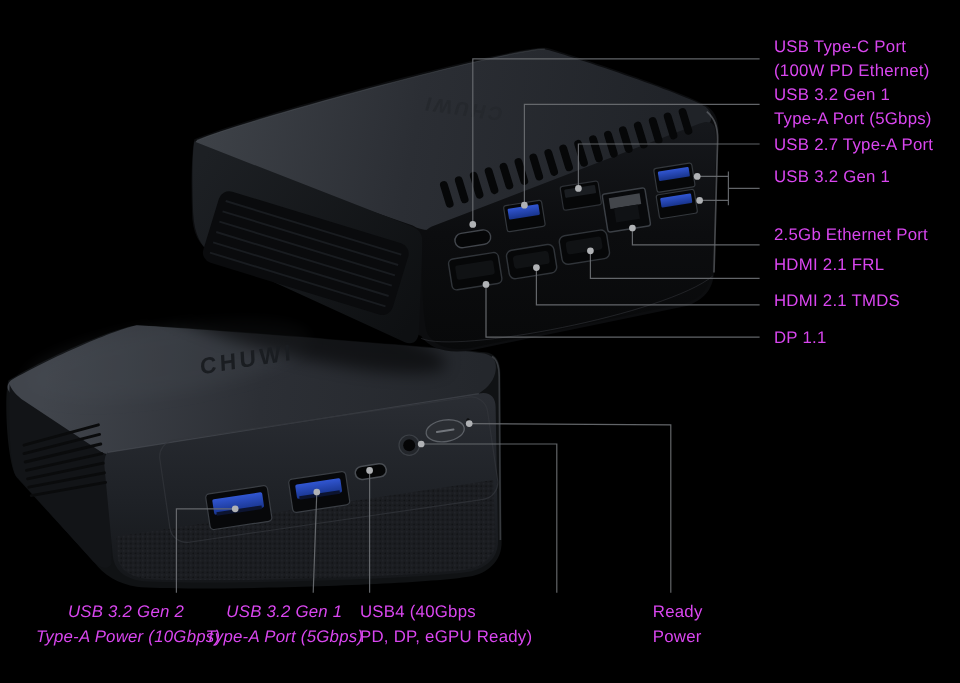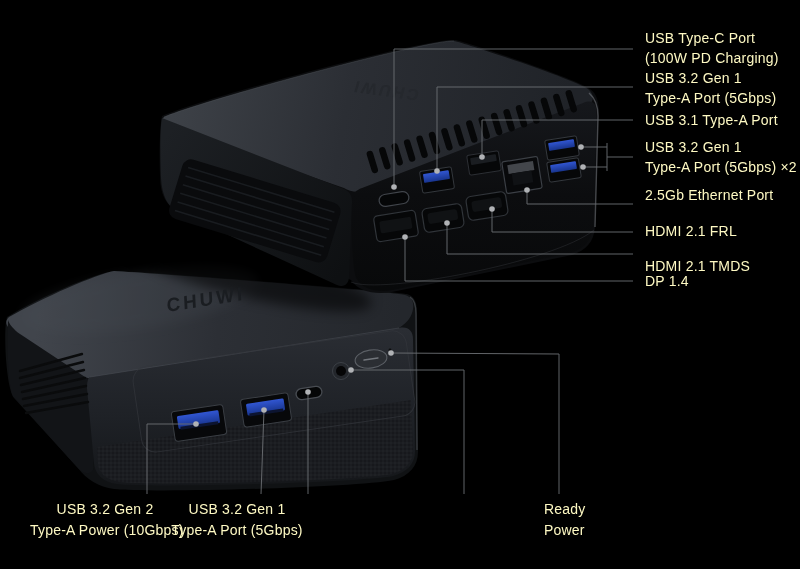--- a/index.html
+++ b/index.html
@@ -6,7 +6,7 @@
   #stage{position:relative;width:800px;height:569px;background:#000;overflow:hidden;
          font-family:"Liberation Sans",sans-serif;}
   #scene{position:absolute;left:0;top:0;}
-  .lbl{position:absolute;font-size:14px;line-height:20px;color:#fef9c3;
+  .lbl{position:absolute;font-size:14px;line-height:20px;color:#d946ef;
        letter-spacing:.2px;white-space:nowrap;}
   .lbl span{display:block;}
   .right{left:645px;}

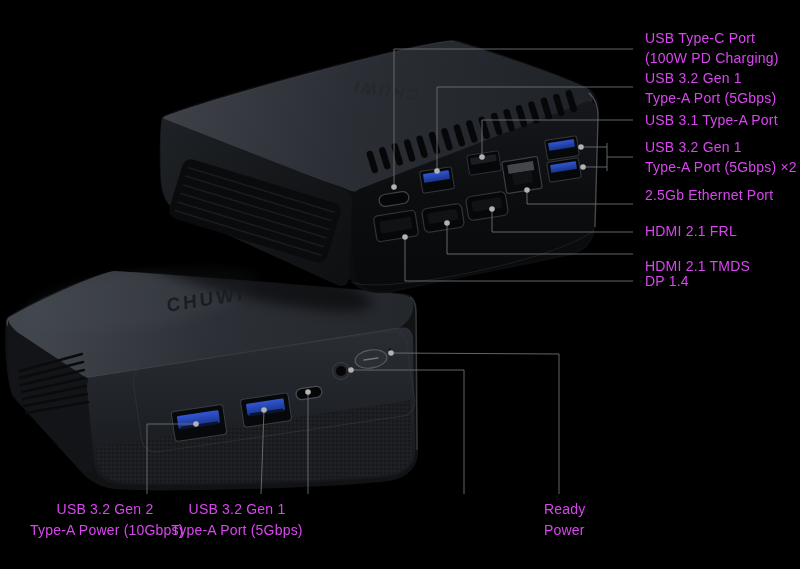--- a/index.html
+++ b/index.html
@@ -237,7 +237,7 @@
 
   <div class="lbl right" style="top:28px">
     <span>USB Type-C Port</span>
-    <span>(100W PD Charging)</span>
+    <span>(100W PD Ethernet)</span>
   </div>
   <div class="lbl right" style="top:68px">
     <span>USB 3.2 Gen 1</span>

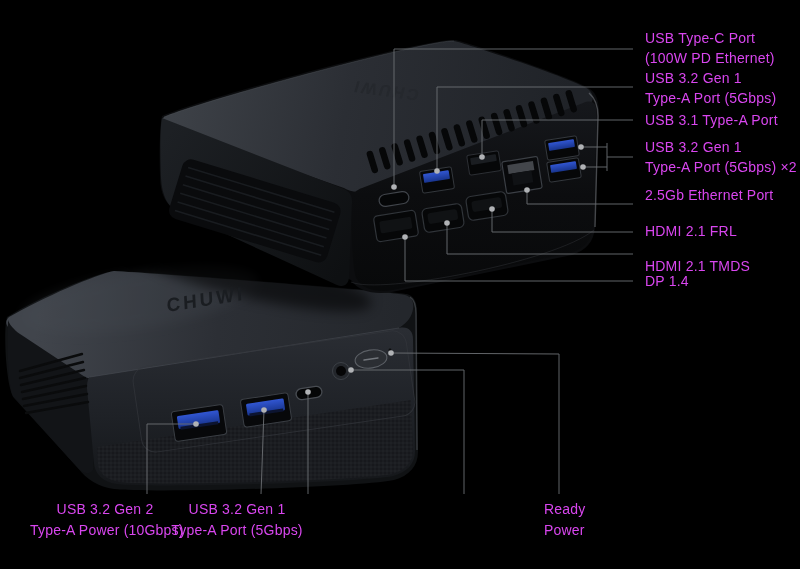--- a/index.html
+++ b/index.html
@@ -244,7 +244,7 @@
     <span>Type-A Port (5Gbps)</span>
   </div>
   <div class="lbl right" style="top:110px">
-    <span>USB 3.1 Type-A Port</span>
+    <span>USB 2.7 Type-A Port</span>
   </div>
   <div class="lbl right" style="top:137px">
     <span>USB 3.2 Gen 1</span>

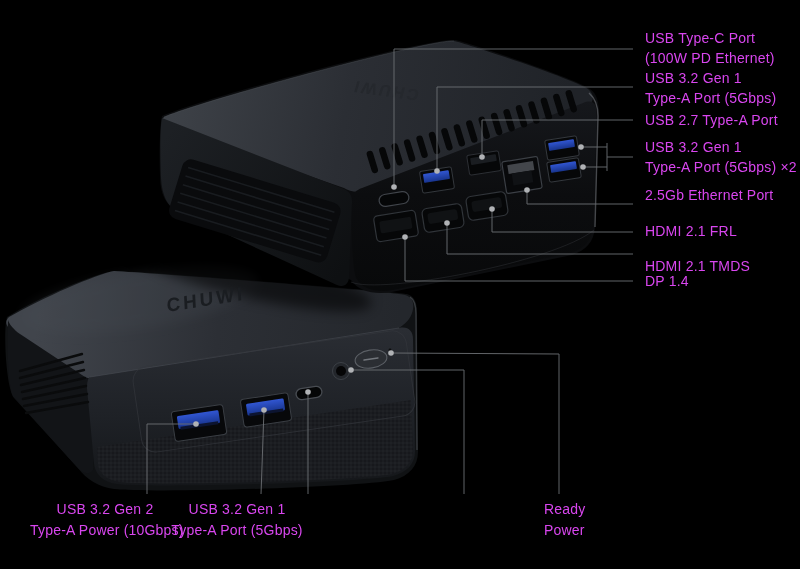--- a/index.html
+++ b/index.html
@@ -248,7 +248,6 @@
   </div>
   <div class="lbl right" style="top:137px">
     <span>USB 3.2 Gen 1</span>
-    <span>Type-A Port (5Gbps) ×2</span>
   </div>
   <div class="lbl right" style="top:185px">
     <span>2.5Gb Ethernet Port</span>

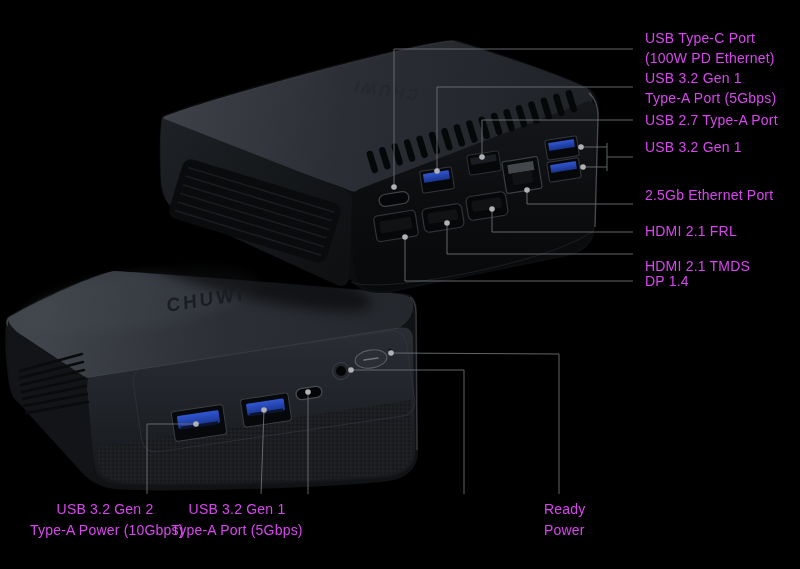--- a/index.html
+++ b/index.html
@@ -252,7 +252,7 @@
   <div class="lbl right" style="top:185px">
     <span>2.5Gb Ethernet Port</span>
   </div>
-  <div class="lbl right" style="top:221px">
+  <div class="lbl right" style="top:210px">
     <span>HDMI 2.1 FRL</span>
   </div>
   <div class="lbl right" style="top:256px">

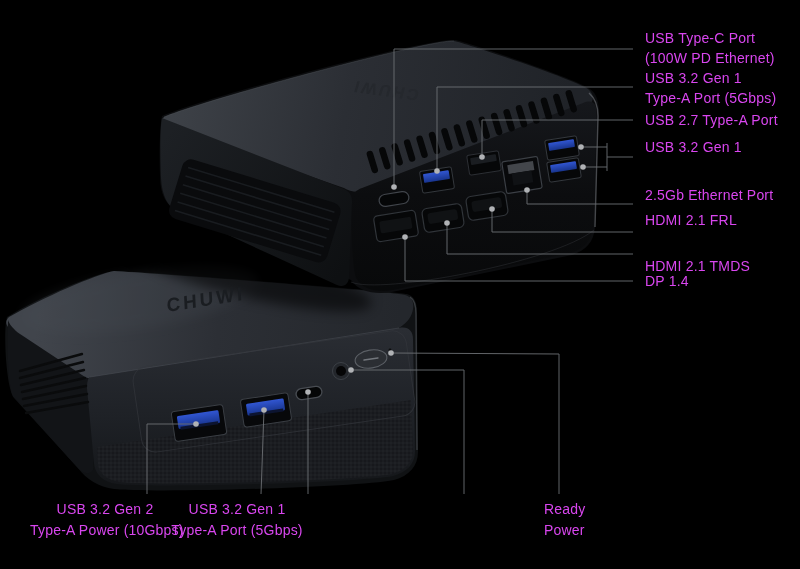--- a/index.html
+++ b/index.html
@@ -255,7 +255,7 @@
   <div class="lbl right" style="top:210px">
     <span>HDMI 2.1 FRL</span>
   </div>
-  <div class="lbl right" style="top:256px">
+  <div class="lbl right" style="top:240px">
     <span>HDMI 2.1 TMDS</span>
   </div>
   <div class="lbl right" style="top:271px">

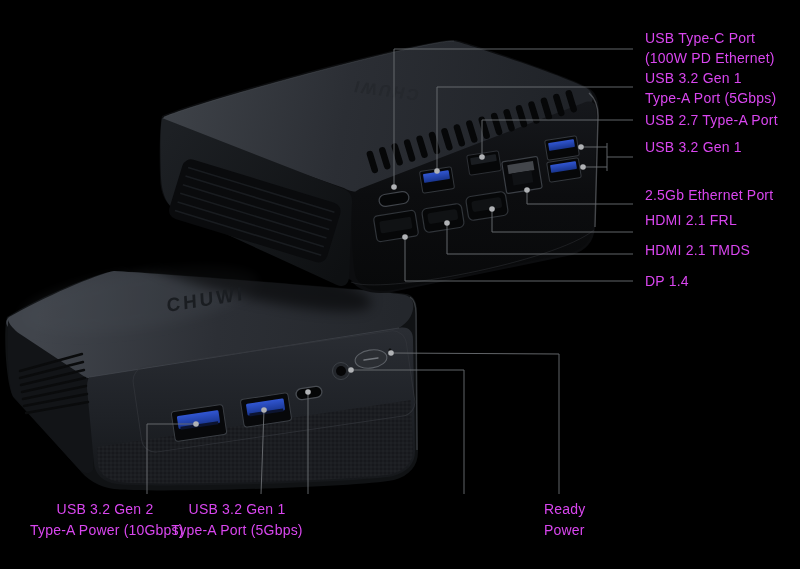--- a/index.html
+++ b/index.html
@@ -259,7 +259,7 @@
     <span>HDMI 2.1 TMDS</span>
   </div>
   <div class="lbl right" style="top:271px">
-    <span>DP 1.4</span>
+    <span>DP 1.1</span>
   </div>
 
   <div class="lbl bottom center" style="left:30px;width:150px">

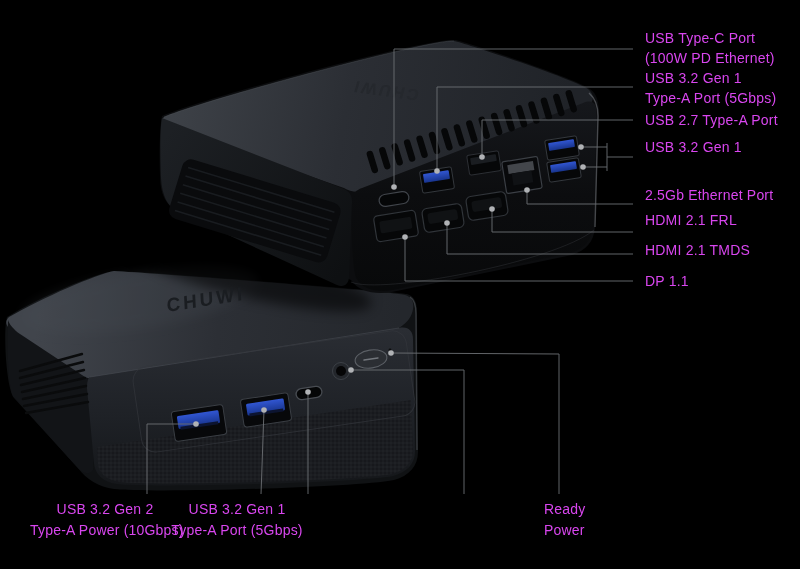--- a/index.html
+++ b/index.html
@@ -11,7 +11,7 @@
   .lbl span{display:block;}
   .right{left:645px;}
   .bottom{top:499px;line-height:21px;}
-  .center{text-align:center;}
+  .center{text-align:center;font-style:italic;}
 </style>
 </head>
 <body>

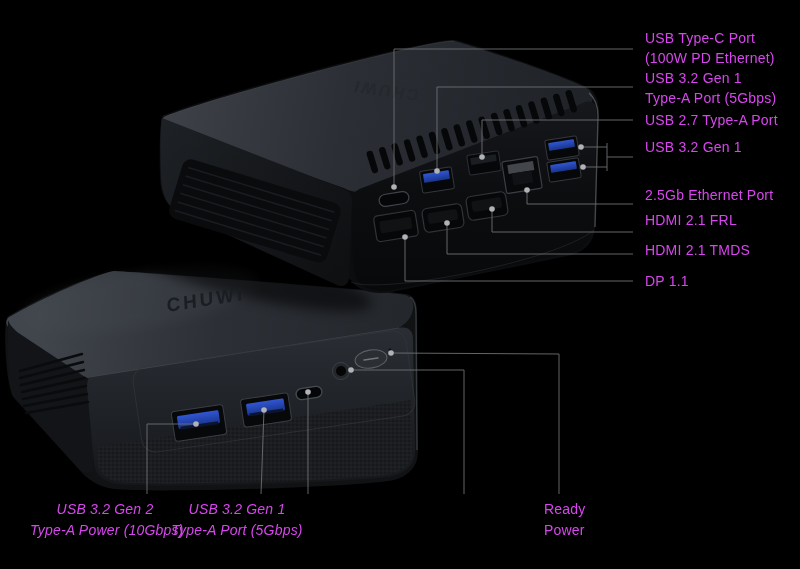--- a/index.html
+++ b/index.html
@@ -270,6 +270,10 @@
     <span>USB 3.2 Gen 1</span>
     <span>Type-A Port (5Gbps)</span>
   </div>
+  <div class="lbl bottom" style="left:300px">
+    <span>USB4 (40Gbps</span>
+    <span>PD, DP, eGPU Ready)</span>
+  </div>
   <div class="lbl bottom" style="left:544px">
     <span>Ready</span>
     <span>Power</span>

